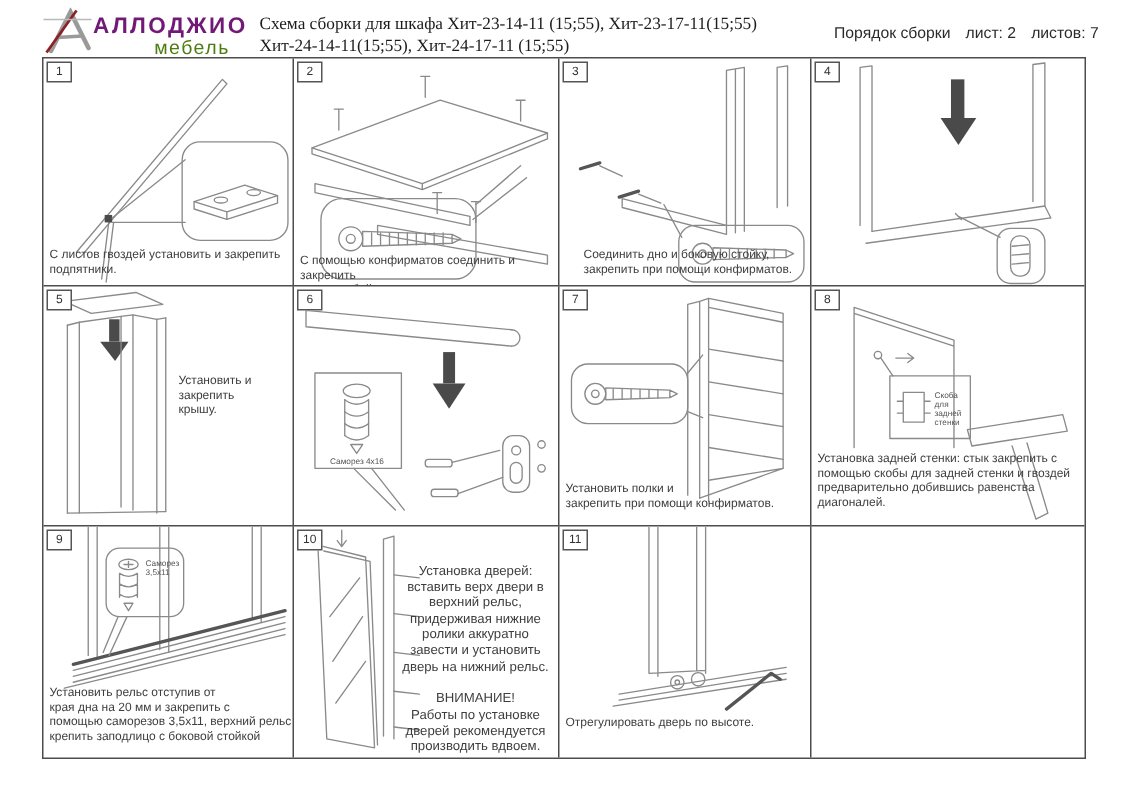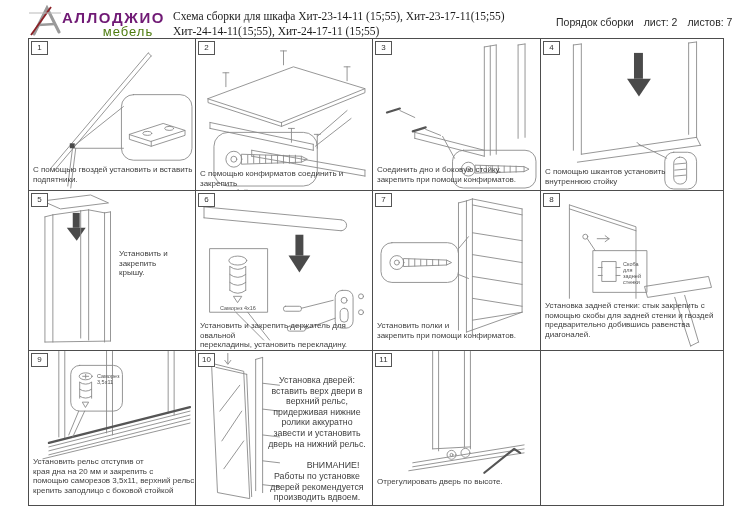--- a/index.html
+++ b/index.html
@@ -66,7 +66,7 @@
       <ellipse cx="119" cy="95" rx="4.5" ry="2"></ellipse>
       <ellipse cx="141" cy="90" rx="4.5" ry="2"></ellipse>
     </svg>
-    <div class="cap" style="left:4px;top:126px;width:162px;">С помощью гвоздей установить и вставить
+    <div class="cap" style="left:4px;top:126px;width:162px;">С листов гвоздей установить и закрепить
 подпятники.</div>
   </div>
 

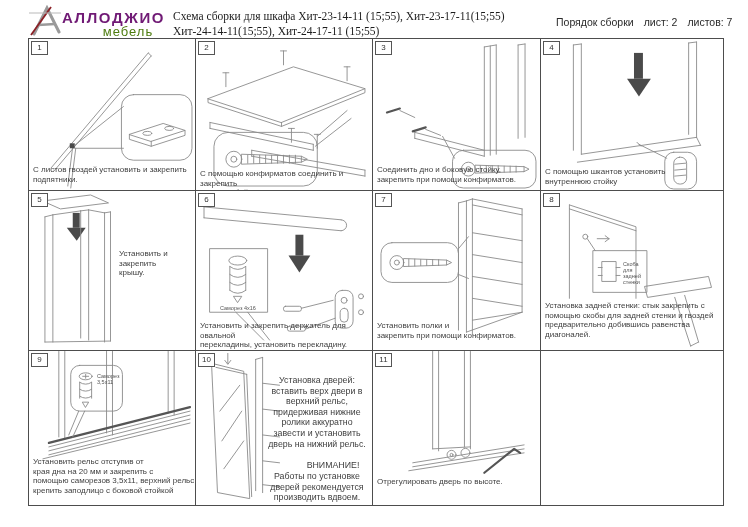--- a/index.html
+++ b/index.html
@@ -110,7 +110,7 @@
       <path d="M103,127 L152,128.5 L152,133.5 L103,135 Z M152,128.5 L157,131 L152,133.5"></path>
       <path d="M108,127.5 L108,134.5 M114,127.5 L114,134.5 M120,127.5 L120,134.5 M126,127.5 L126,134.5 M132,128 L132,134 M138,128 L138,134 M144,128 L144,134"></path>
     </svg>
-    <div class="cap" style="left:4px;top:126px;width:160px;">Соединить дно и боковую стойку,
+    <div class="cap" style="left:16px;top:126px;width:160px;">Соединить дно и боковую стойку,
 закрепить при помощи конфирматов.</div>
   </div>
 

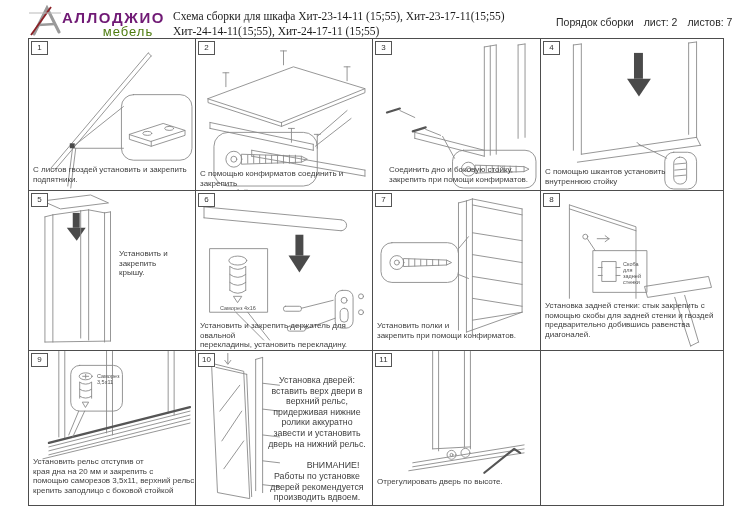--- a/index.html
+++ b/index.html
@@ -127,8 +127,6 @@
       <rect x="133" y="119" width="13" height="27" rx="6"></rect>
       <path d="M134,126 L145,125 M134,132 L145,131 M134,138 L145,137"></path>
     </svg>
-    <div class="cap" style="left:4px;top:128px;width:160px;">С помощью шкантов установить
-внутреннюю стойку</div>
   </div>
 
   <div class="cell" style="left:0;top:152px;width:167px;height:160px;">

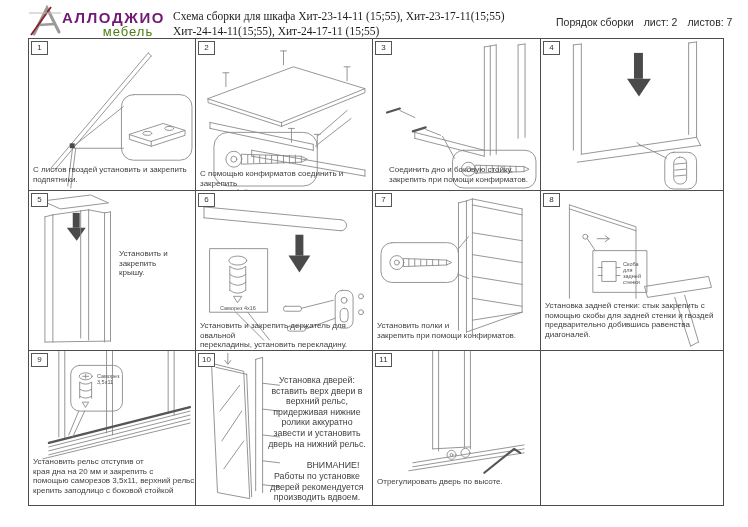--- a/index.html
+++ b/index.html
@@ -166,8 +166,6 @@
         <path d="M110,139 L140,128"></path>
     </svg>
     <div class="tiny" style="left:24px;top:114px;width:44px;">Саморез 4х16</div>
-    <div class="cap" style="left:4px;top:130px;width:172px;">Установить и закрепить держатель для овальной
-перекладины, установить перекладину.</div>
   </div>
 
   <div class="cell" style="left:344px;top:152px;width:168px;height:160px;">

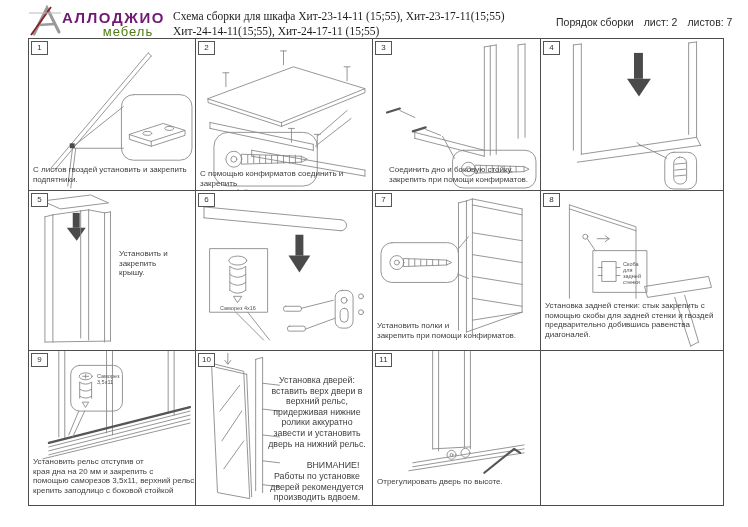--- a/index.html
+++ b/index.html
@@ -242,7 +242,7 @@
 ролики аккуратно
 завести и установить
 дверь на нижний рельс.</div>
-    <div class="cap cap10 warn-title" style="left:70px;top:100px;width:102px;margin-left:16px;">ВНИМАНИЕ!</div>
+    <div class="cap cap10 warn-title" style="left:70px;top:100px;width:102px;">ВНИМАНИЕ!</div>
     <div class="cap cap10" style="left:70px;top:120px;width:102px;">Работы по установке
 дверей рекомендуется
 производить вдвоем.</div>

